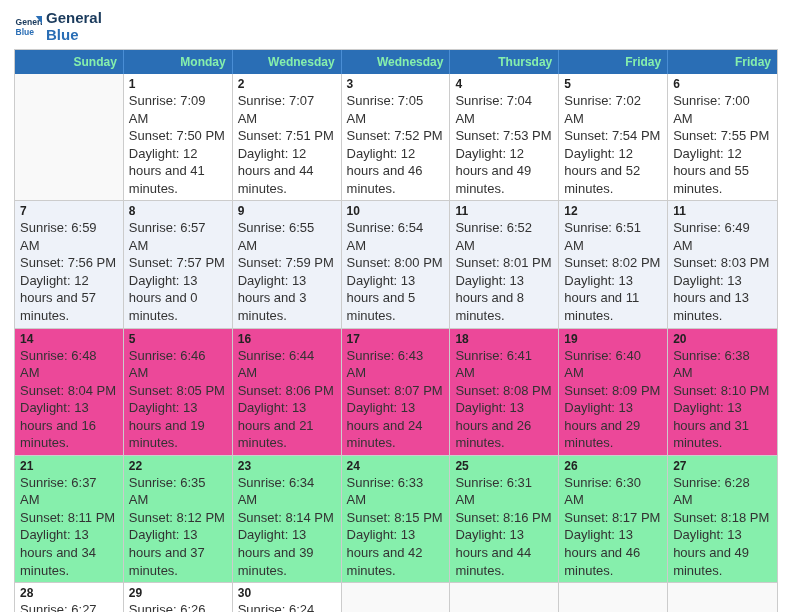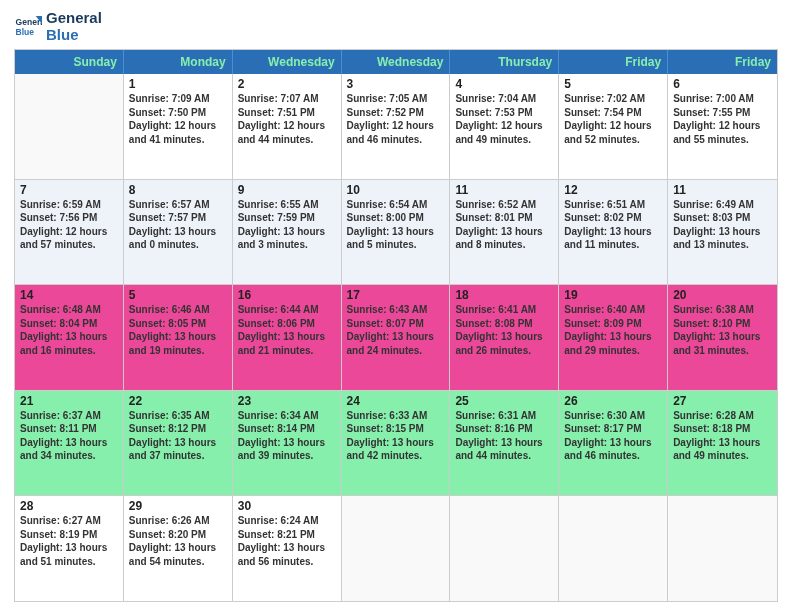--- a/index.html
+++ b/index.html
@@ -109,10 +109,9 @@
       margin-bottom: 1px;
     }
     .cell-text {
-      font-size: 10px;
+      font-size: 13px;
       color: #333;
       line-height: 1.35;
-      font-weight: bold;
     }
   </style>
 </head>

